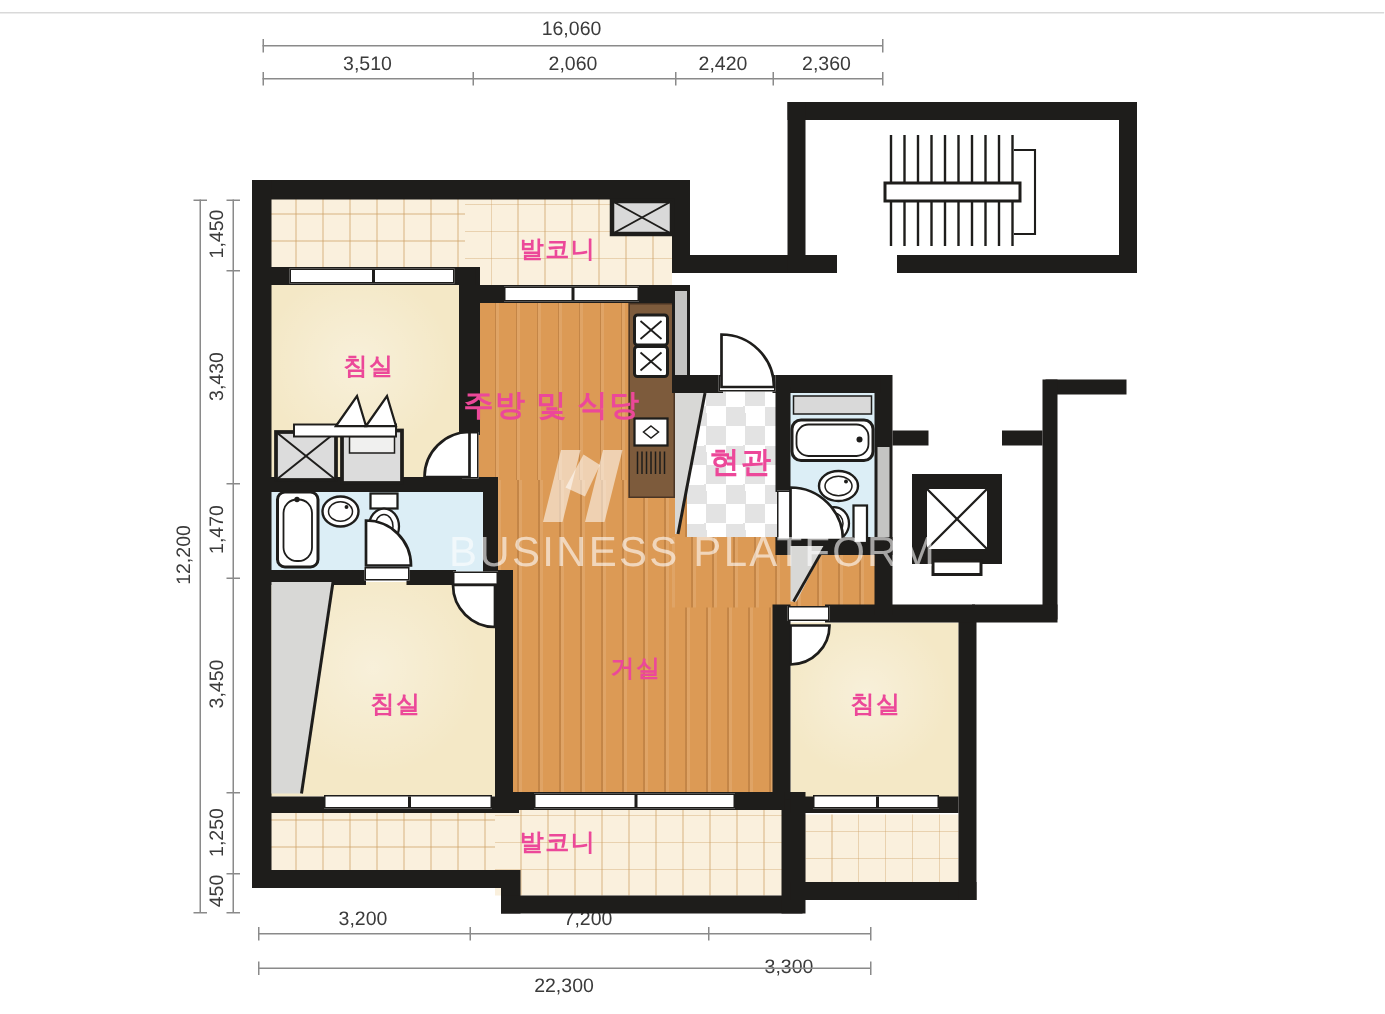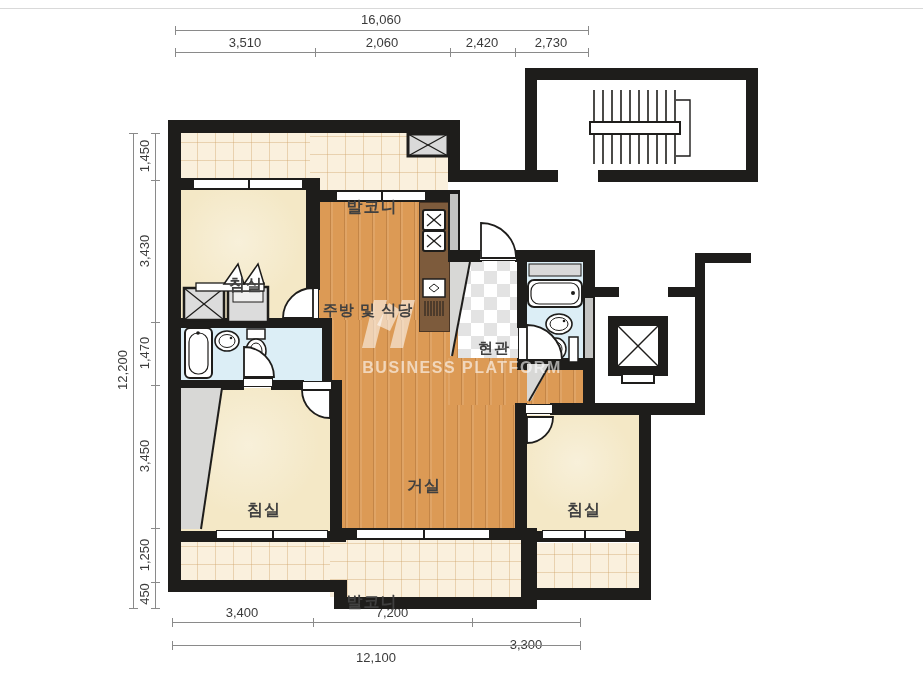--- a/index.html
+++ b/index.html
@@ -65,7 +65,7 @@
     <div class="dlab" style="left:245px;top:42px">3,510</div>
     <div class="dlab" style="left:382px;top:42px">2,060</div>
     <div class="dlab" style="left:482px;top:42px">2,420</div>
-    <div class="dlab" style="left:551px;top:42px">2,730</div>
+    <div class="dlab" style="left:551px;top:42px">2,360</div>
   </div>
 
   <div>

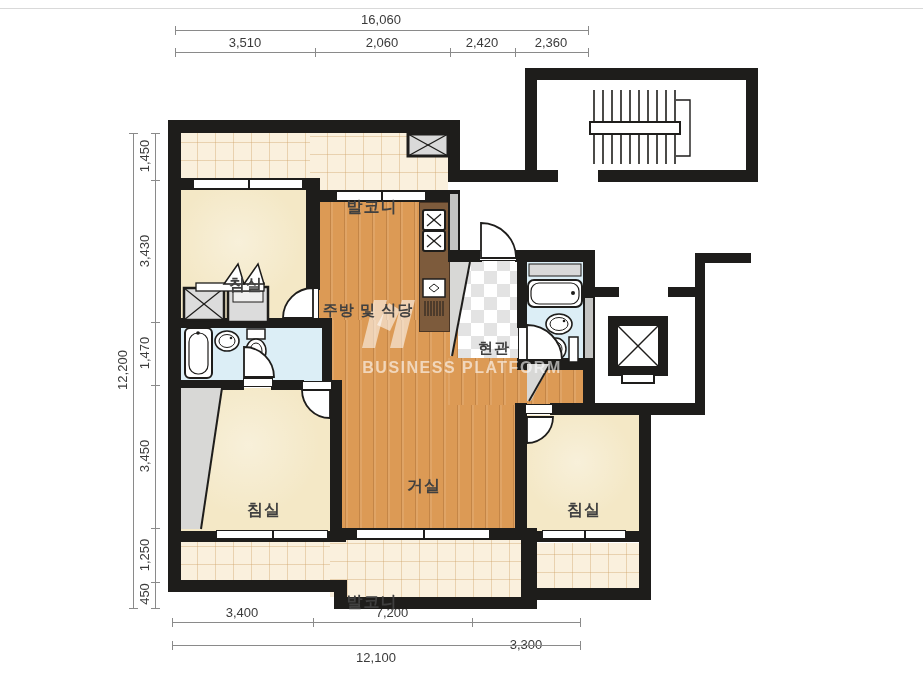--- a/index.html
+++ b/index.html
@@ -36,8 +36,8 @@
   .leaf{position:absolute;background:#fff;border:1.5px solid #1e1d1b;z-index:5;box-sizing:border-box;}
   .fixsvg{position:absolute;left:0;top:0;z-index:5;}
   
-  .rlab{position:absolute;z-index:6;font-weight:bold;font-size:16px;color:#404040;
-        letter-spacing:1px;transform:translate(-50%,-50%);white-space:nowrap;margin-top:40px;}
+  .rlab{position:absolute;z-index:6;font-weight:bold;font-size:16px;color:#ec4899;
+        letter-spacing:1px;transform:translate(-50%,-50%);white-space:nowrap;}
   .rlab.small{font-size:15px;}
   .wmtext{position:absolute;z-index:7;font-weight:bold;font-size:16px;letter-spacing:1.5px;
           color:rgba(255,255,255,.6);transform:translate(-50%,-50%);white-space:nowrap;}

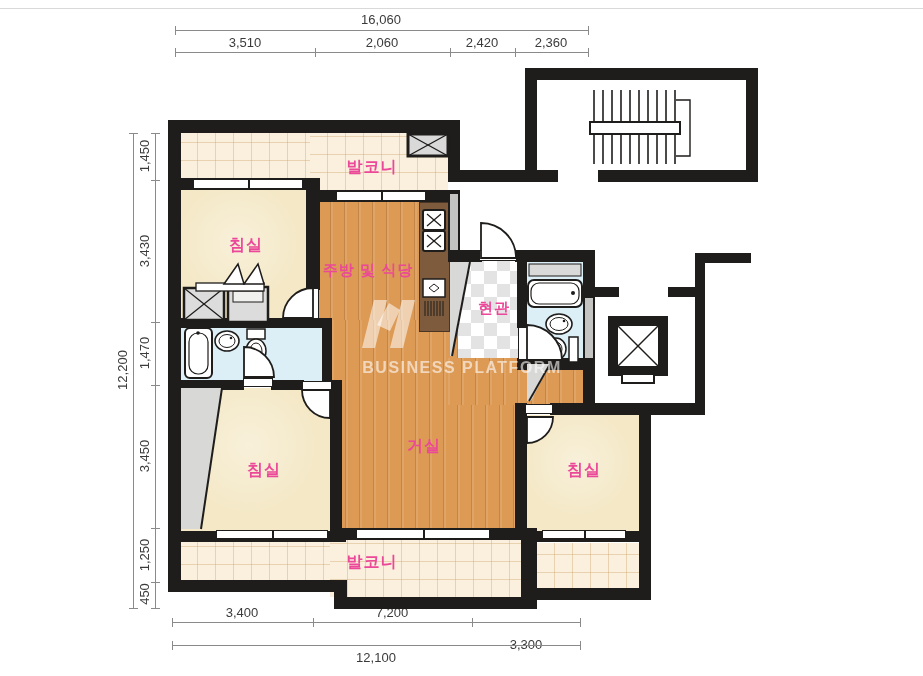--- a/index.html
+++ b/index.html
@@ -38,7 +38,7 @@
   
   .rlab{position:absolute;z-index:6;font-weight:bold;font-size:16px;color:#ec4899;
         letter-spacing:1px;transform:translate(-50%,-50%);white-space:nowrap;}
-  .rlab.small{font-size:15px;}
+  .rlab.small{font-size:20px;}
   .wmtext{position:absolute;z-index:7;font-weight:bold;font-size:16px;letter-spacing:1.5px;
           color:rgba(255,255,255,.6);transform:translate(-50%,-50%);white-space:nowrap;}
   .elevint{position:absolute;background:#fff;z-index:3;}

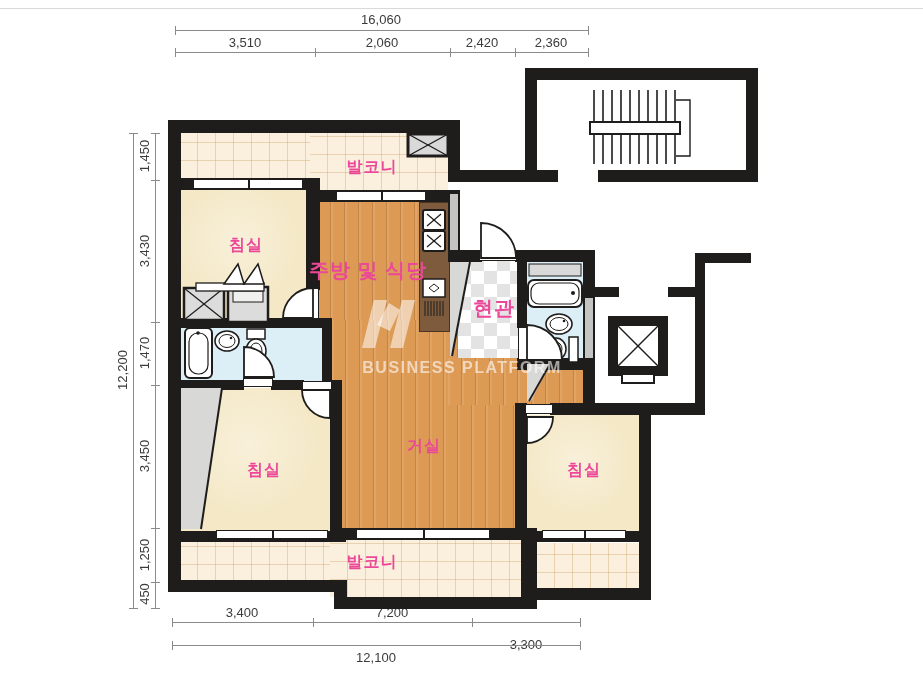--- a/index.html
+++ b/index.html
@@ -39,7 +39,7 @@
   .rlab{position:absolute;z-index:6;font-weight:bold;font-size:16px;color:#ec4899;
         letter-spacing:1px;transform:translate(-50%,-50%);white-space:nowrap;}
   .rlab.small{font-size:20px;}
-  .wmtext{position:absolute;z-index:7;font-weight:bold;font-size:16px;letter-spacing:1.5px;
+  .wmtext{position:absolute;z-index:7;font-weight:normal;font-size:28px;letter-spacing:1.5px;
           color:rgba(255,255,255,.6);transform:translate(-50%,-50%);white-space:nowrap;}
   .elevint{position:absolute;background:#fff;z-index:3;}
 </style>

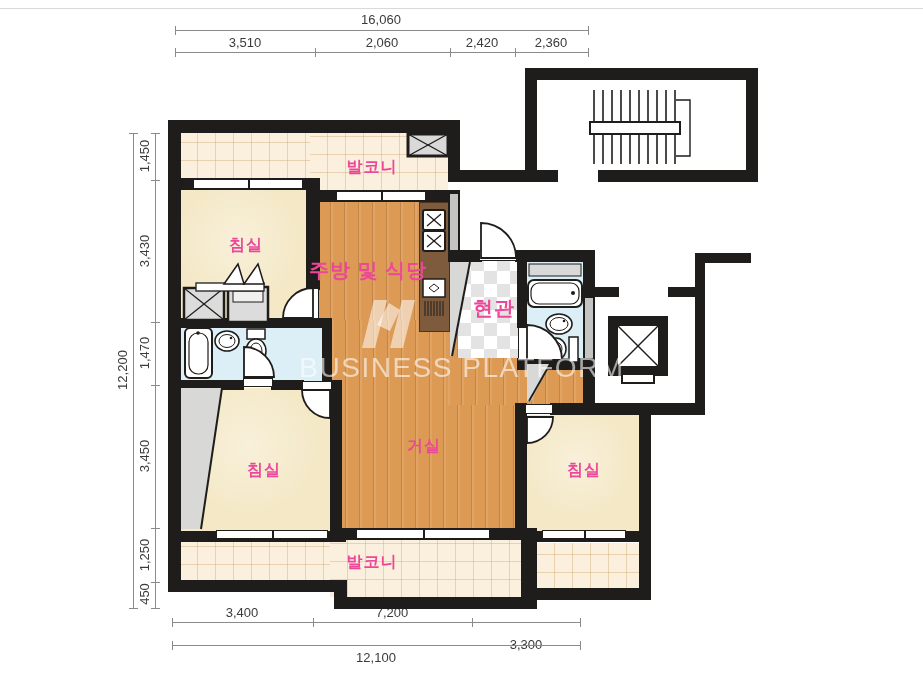--- a/index.html
+++ b/index.html
@@ -97,7 +97,7 @@
     <div class="tickv" style="left:313px;top:618px"></div>
     <div class="tickv" style="left:472px;top:618px"></div>
     <div class="tickv" style="left:580px;top:618px"></div>
-    <div class="dlab" style="left:242px;top:612px">3,400</div>
+    <div class="dlab" style="left:242px;top:612px">3,200</div>
     <div class="dlab" style="left:392px;top:612px">7,200</div>
     <div class="dlab" style="left:526px;top:644px">3,300</div>
   </div>

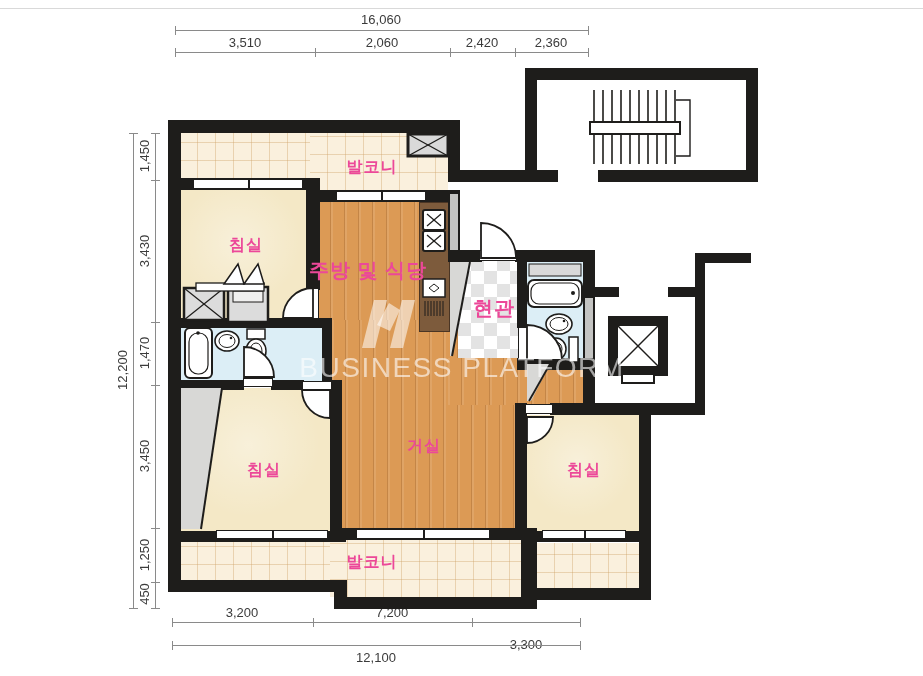--- a/index.html
+++ b/index.html
@@ -105,7 +105,7 @@
     <div class="dline" style="left:172px;top:645px;width:408px;height:1px"></div>
     <div class="tickv" style="left:172px;top:641px"></div>
     <div class="tickv" style="left:580px;top:641px"></div>
-    <div class="dlab" style="left:376px;top:657px">12,100</div>
+    <div class="dlab" style="left:376px;top:657px">22,300</div>
   </div>
 
   <div class="floor tile" style="left:180px;top:132px;width:268px;height:46px"></div>

